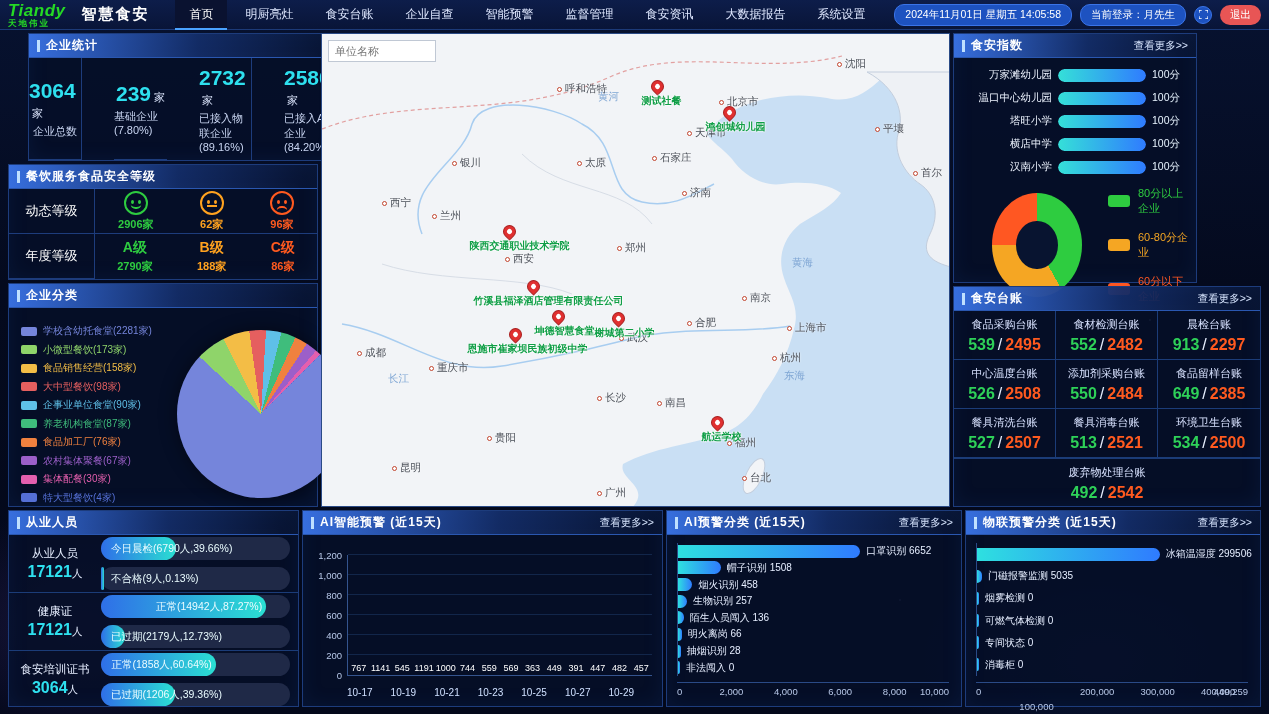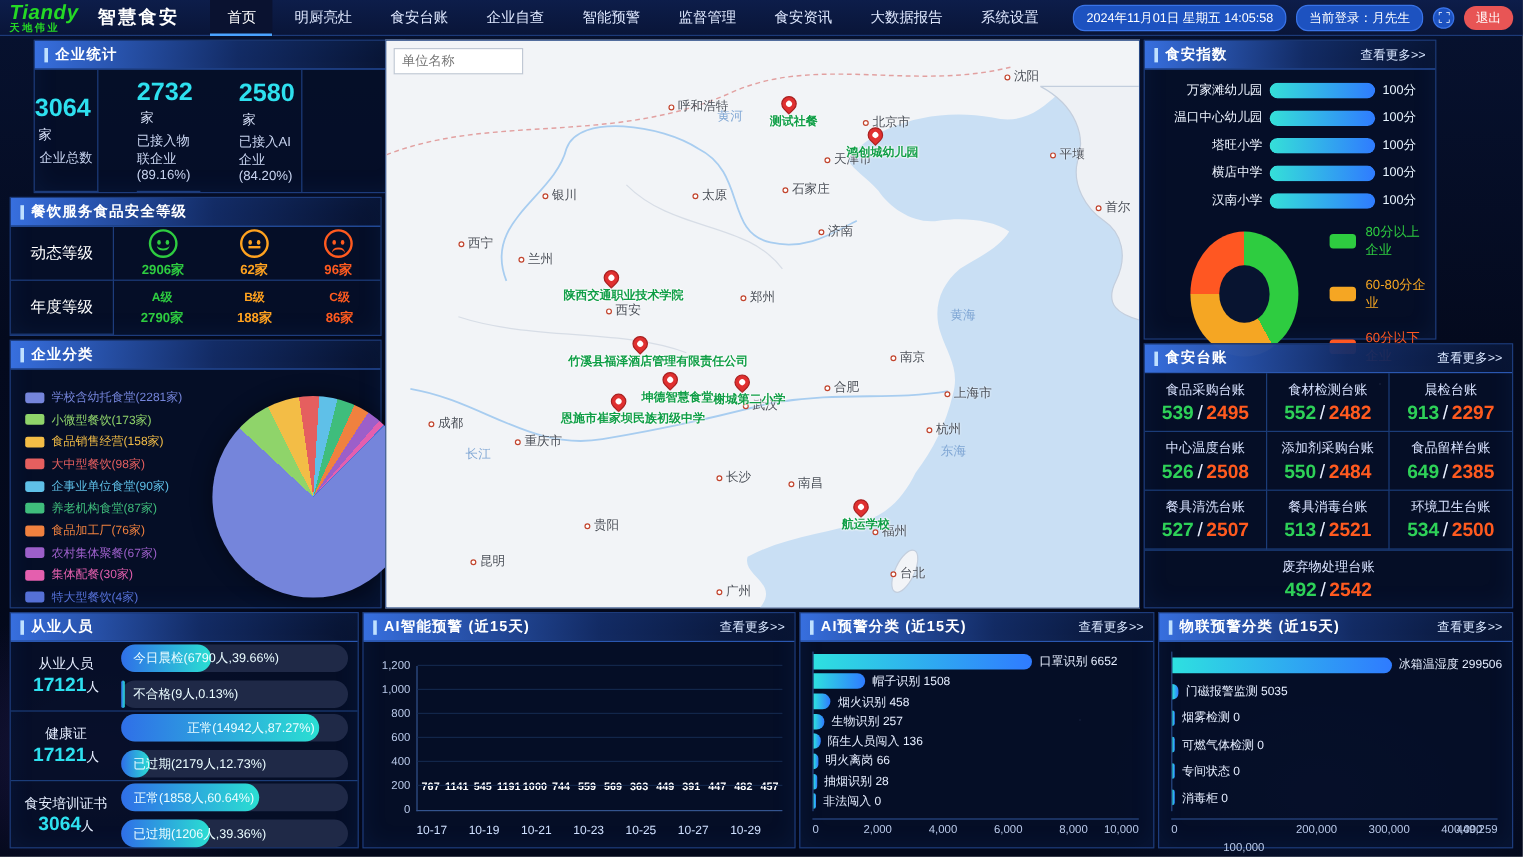--- a/index.html
+++ b/index.html
@@ -206,6 +206,10 @@
           <div class="stat-label">企业总数</div>
         </div>
         <div class="stat-cell">
+          <div class="stat-val"><span class="num">239</span><span class="unit">家</span></div>
+          <div class="stat-label">基础企业 (7.80%)</div>
+        </div>
+        <div class="stat-cell">
           <div class="stat-val"><span class="num">2732</span><span class="unit">家</span></div>
           <div class="stat-label">已接入物联企业 (89.16%)</div>
         </div>

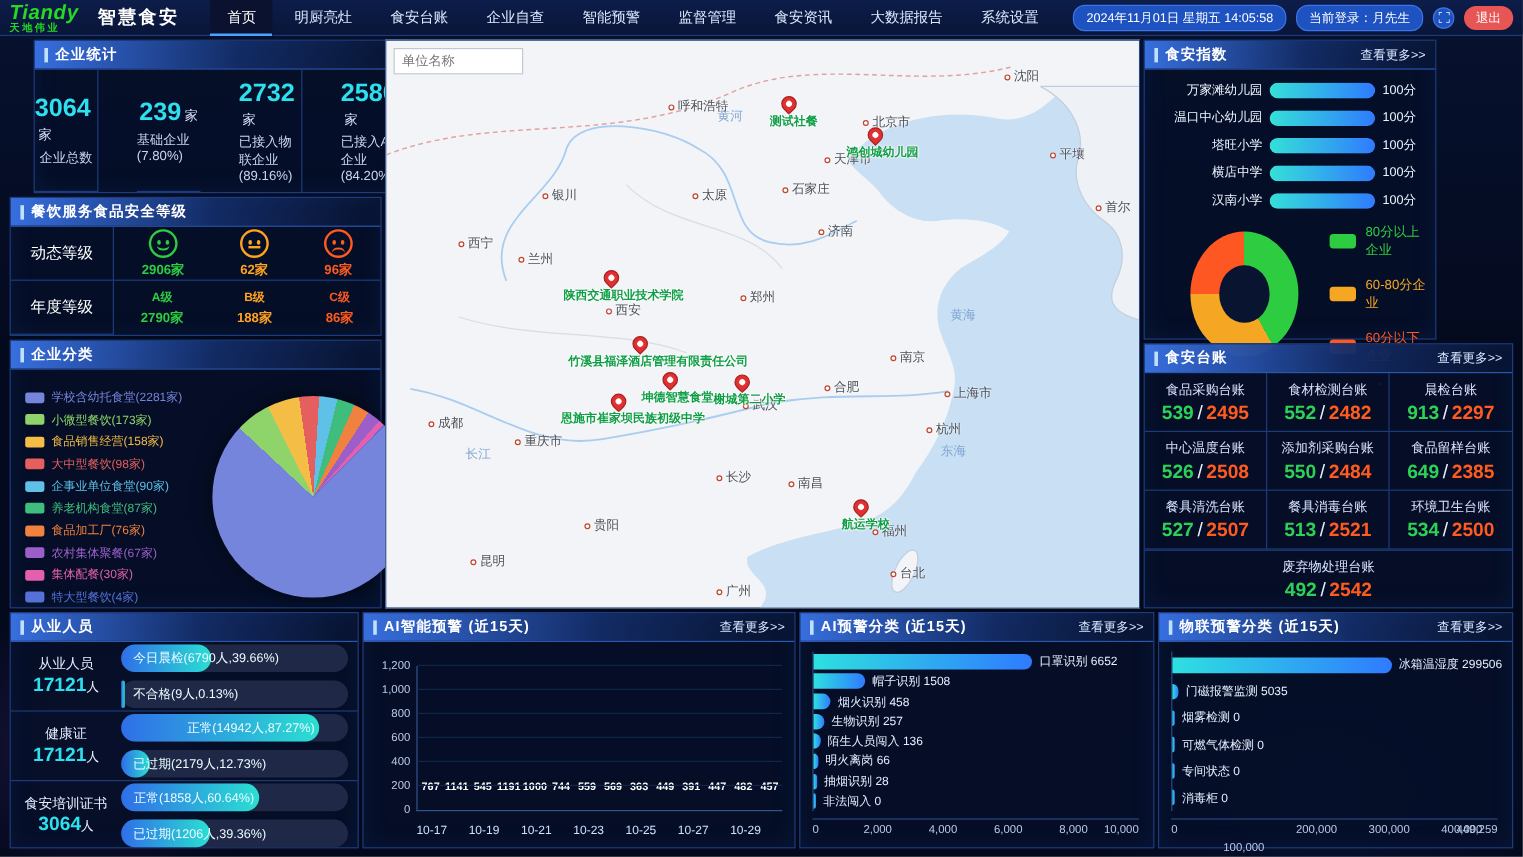--- a/index.html
+++ b/index.html
@@ -67,7 +67,7 @@
   .lvl-label:last-of-type,.lvl-row:last-of-type{ border-bottom:none;}
   .lvl-item{ display:flex; flex-direction:column; align-items:center; gap:2px;}
   .lvl-count{ font-size:11px; font-weight:bold;}
-  .grade{ font-size:10px; font-weight:bold;}
+  .grade{ font-size:14px; font-weight:bold;}
   .c-green{ color:#2ecc40;} .c-orange{ color:#ffa21f;} .c-red{ color:#ff5a1f;}
   .face{ width:24px; height:24px; border-radius:50%; border:2px solid currentColor; position:relative; display:inline-block;}
   .face i{ position:absolute; display:block;}

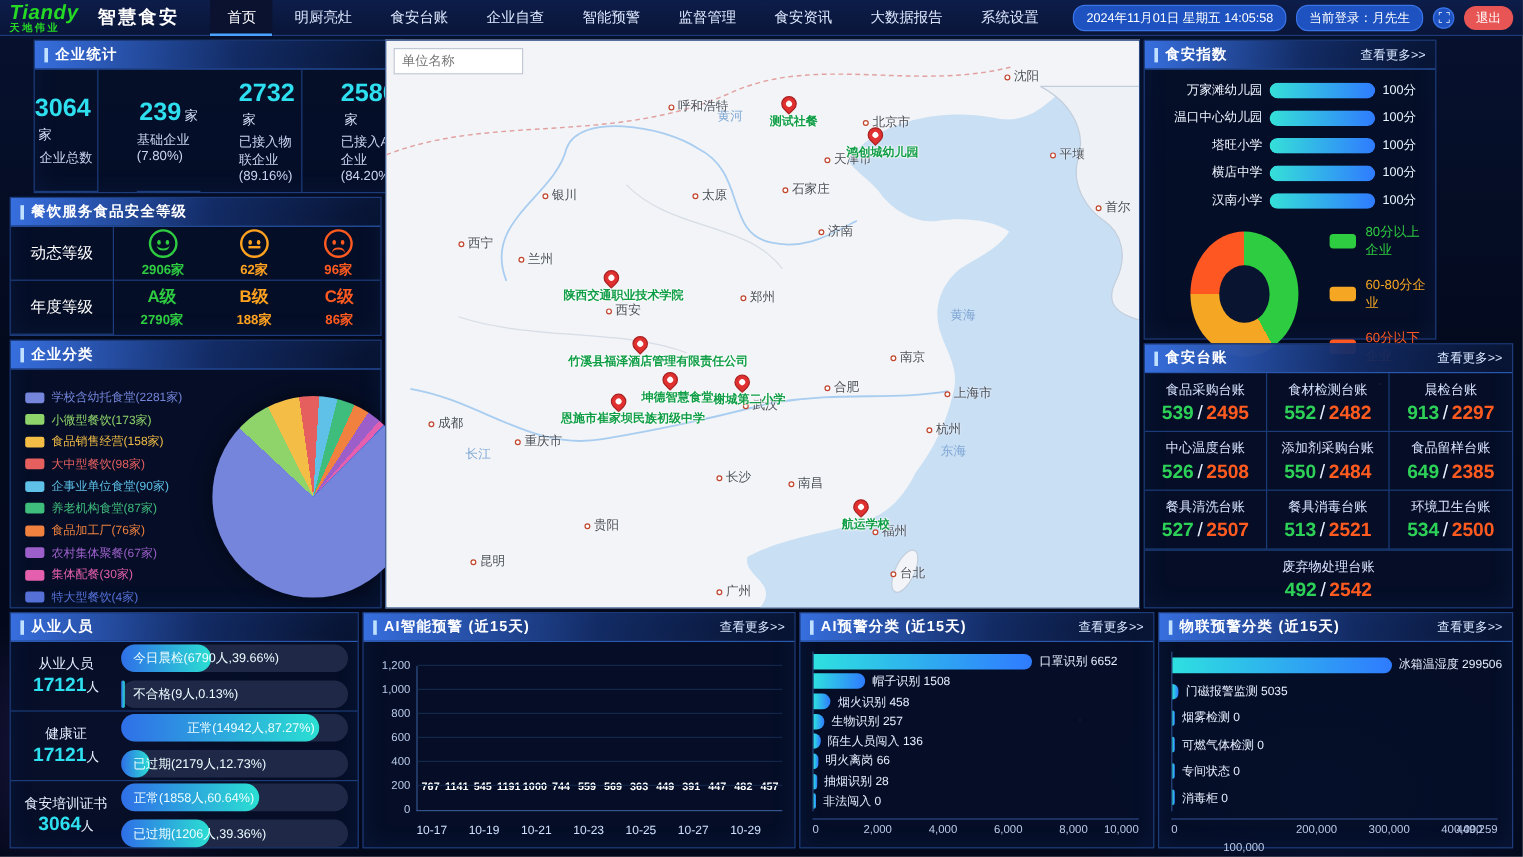--- a/index.html
+++ b/index.html
@@ -147,7 +147,7 @@
   .ytick{ position:absolute; right:calc(100% + 6px); font-size:9.5px; color:#b8c8e8; transform:translateY(50%); white-space:nowrap;}
   #vbars{ position:absolute; inset:0; display:flex; align-items:flex-end;}
   .vslot{ flex:1; display:flex; flex-direction:column; align-items:center; justify-content:flex-end;}
-  .vval{ font-size:9px; color:#fff; margin-bottom:15px;font-weight:bold;}
+  .vval{ font-size:9px; color:#fff; margin-bottom:2px;}
   .vbar{ width:13px; background:linear-gradient(180deg,#55c8f0,#1e6fc8); border-radius:2px 2px 0 0;}
   #vxlabels{ position:absolute; left:44px; right:10px; bottom:8px; display:flex;}
   .vxl{ flex:1; text-align:center; font-size:10px; color:#cfe0ff; white-space:nowrap;}

